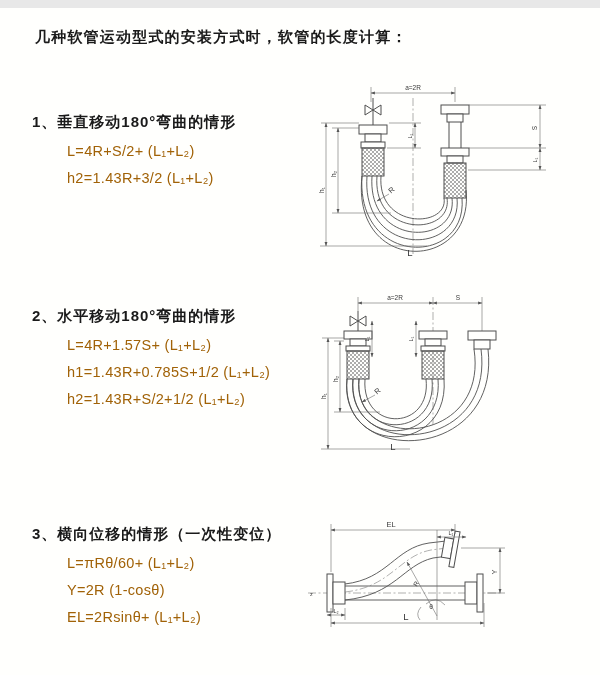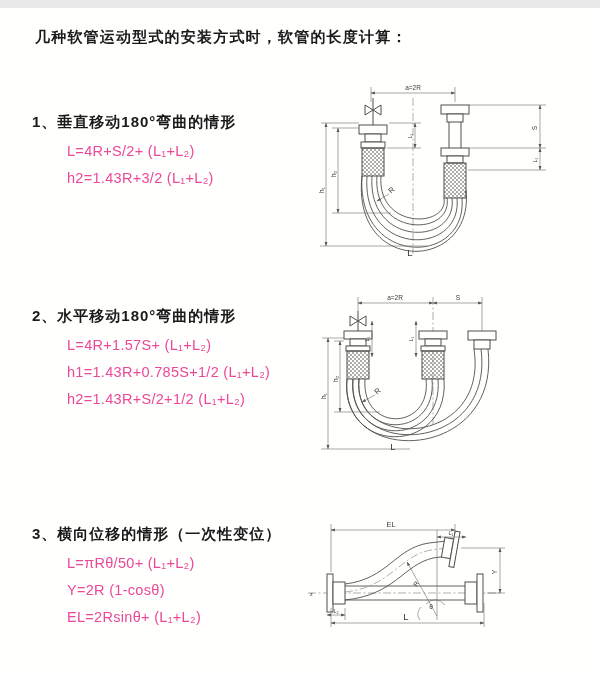--- a/index.html
+++ b/index.html
@@ -15,7 +15,7 @@
   .section { position:absolute; left:32px; }
   .sec-heading { font-size:15px; font-weight:bold; letter-spacing:1px; white-space:nowrap; }
   .formulas { margin-top:6px; padding-left:35px; }
-  .formula { font-size:14.5px; line-height:27px; letter-spacing:0.3px; color:#ec4899; white-space:nowrap; }
+  .formula { font-size:14.5px; line-height:27px; letter-spacing:0.3px; color:#a16207; white-space:nowrap; }
   .sec1 { top:105px; } .sec2 { top:299px; } .sec3 { top:517px; }
   .diag { position:absolute; }
   .d1 { left:315px; top:70px; } .d2 { left:315px; top:283px; } .d3 { left:303px; top:500px; }

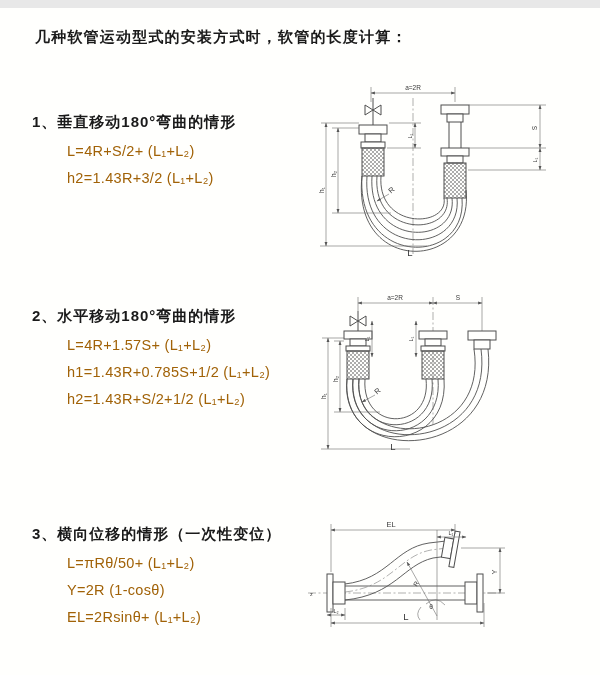--- a/index.html
+++ b/index.html
@@ -55,7 +55,7 @@
   <div class="section sec3">
     <div class="sec-heading">3、横向位移的情形（一次性变位）</div>
     <div class="formulas">
-      <div class="formula">L=πRθ/50+ (L₁+L₂)</div>
+      <div class="formula">L=πRθ/60+ (L₁+L₂)</div>
       <div class="formula">Y=2R (1-cosθ)</div>
       <div class="formula">EL=2Rsinθ+ (L₁+L₂)</div>
     </div>

